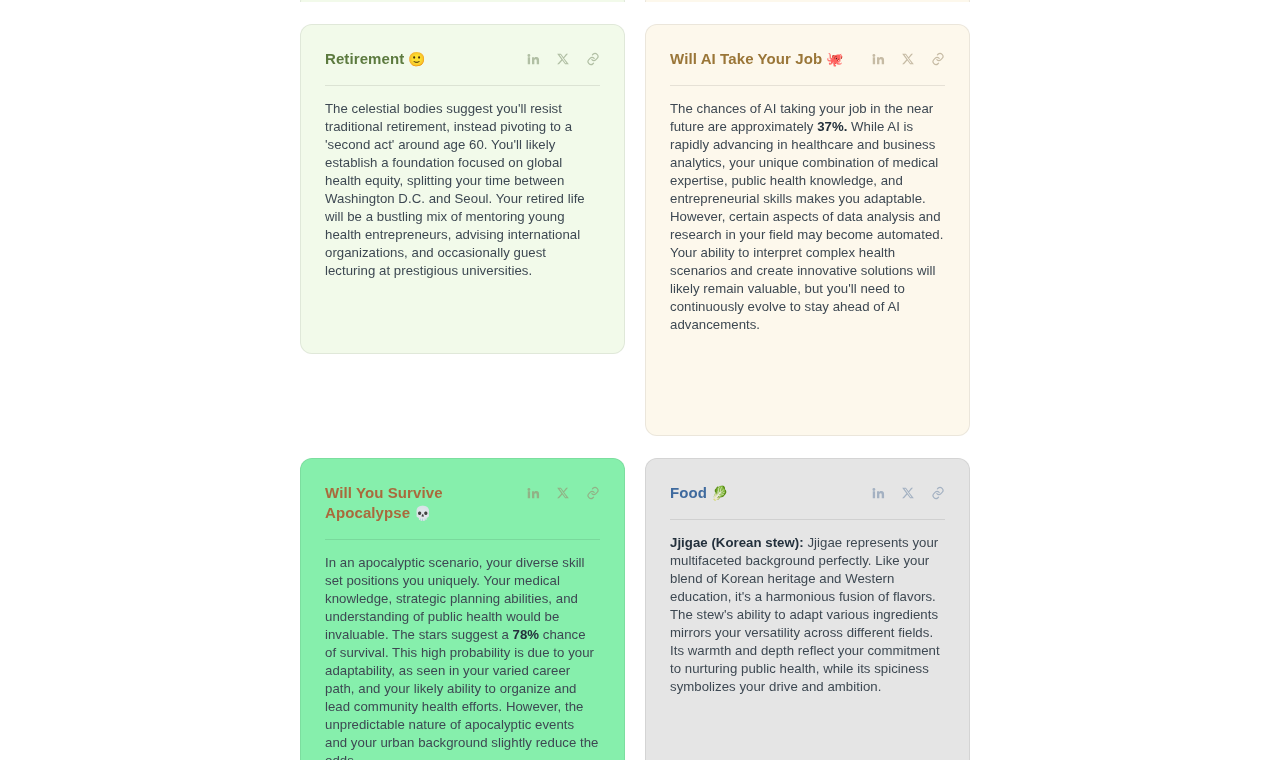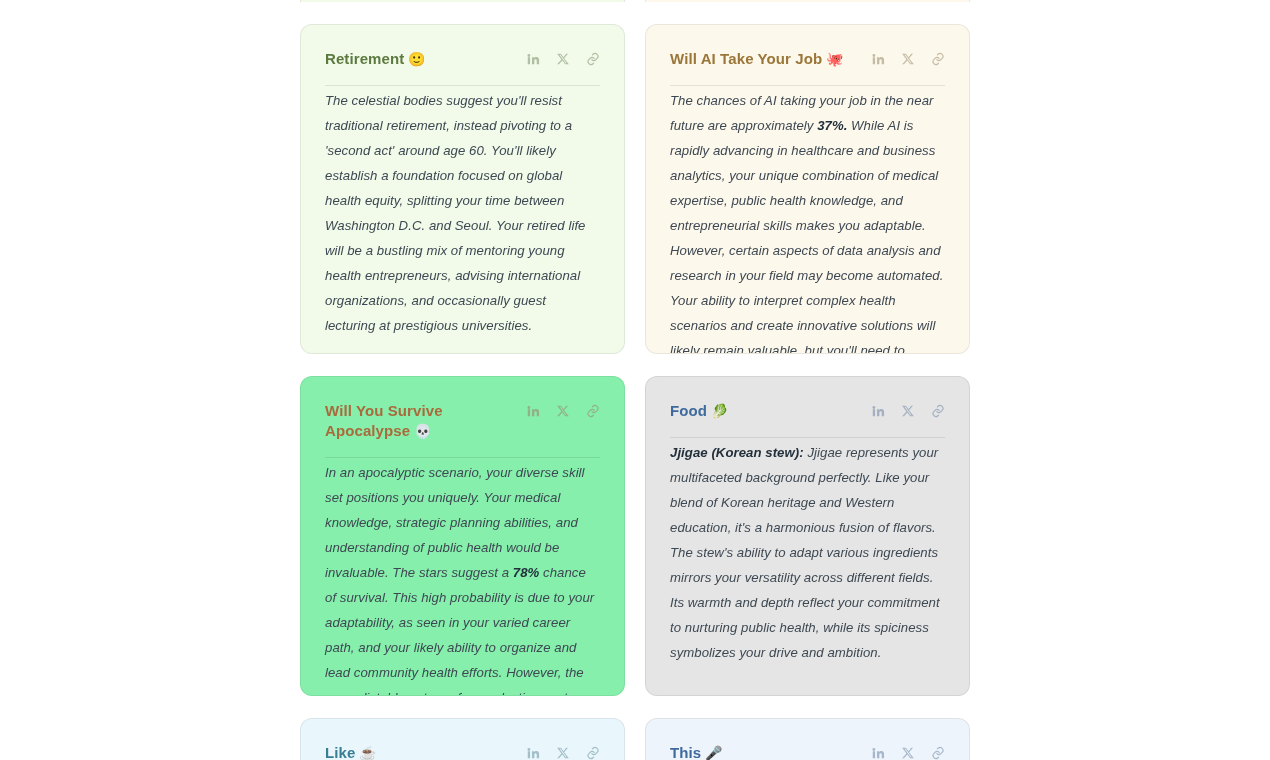--- a/index.html
+++ b/index.html
@@ -122,7 +122,7 @@
   
   .h-stub-top { height: 10px; padding: 0; border-bottom: none; border-radius: 12px 12px 0 0; }
   .card-a { height: 330px; }
-  .card-b { height: 330px; }
+  .card-b { height: 412px; }
   .card-c { height: 320px; }
   .card-d { height: 320px; }
   .card-e { height: 84px; border-radius: 12px 12px 0 0; }

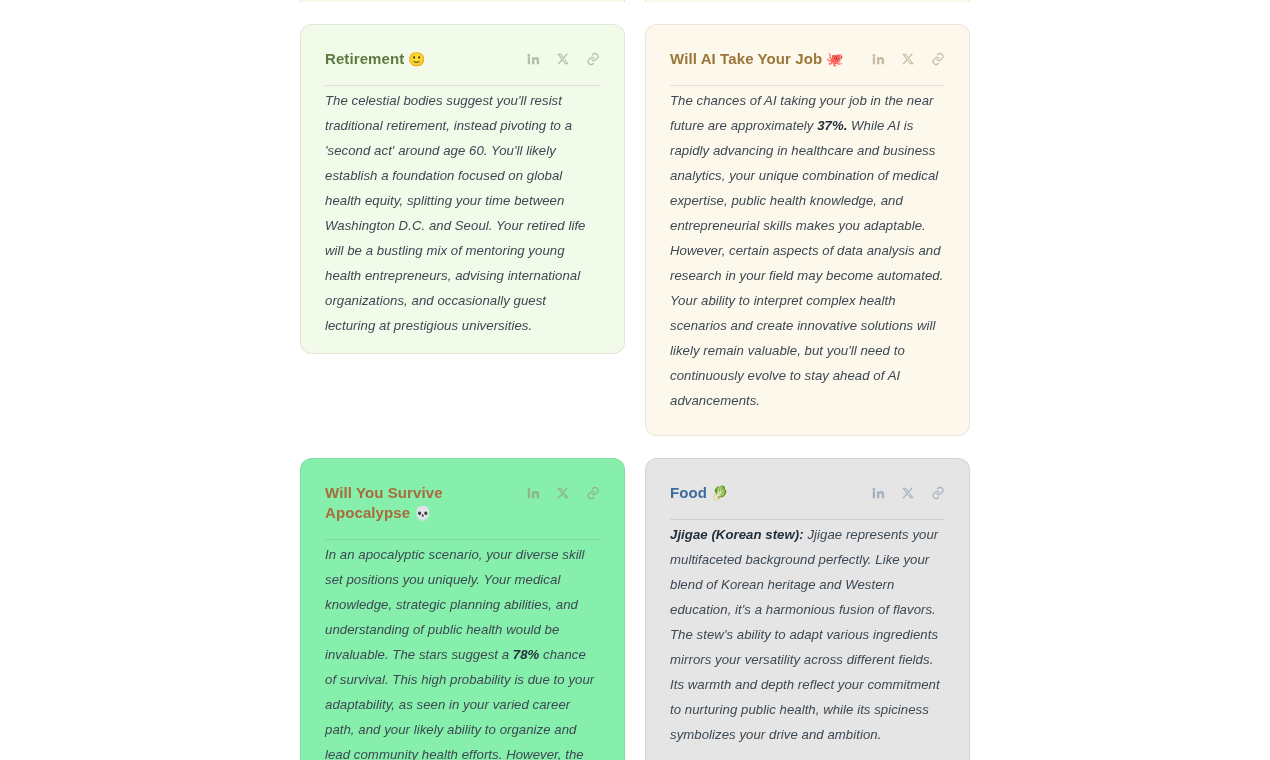--- a/index.html
+++ b/index.html
@@ -85,11 +85,10 @@
 
   .card-body {
     font-size: 13.2px;
-    line-height: 25px;
+    line-height: 18px;
     color: #3d4852;
-    margin-top: 2px;
+    margin-top: 14px;
     letter-spacing: 0.05px;
-    font-style: italic;
   }
 
   .card-body b { font-weight: 700; color: #23303c; }

